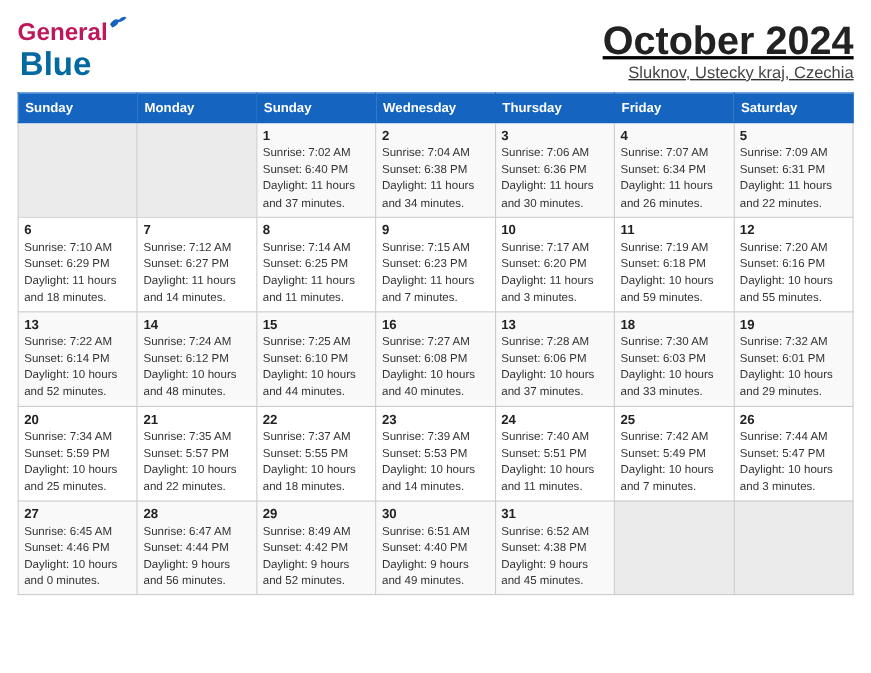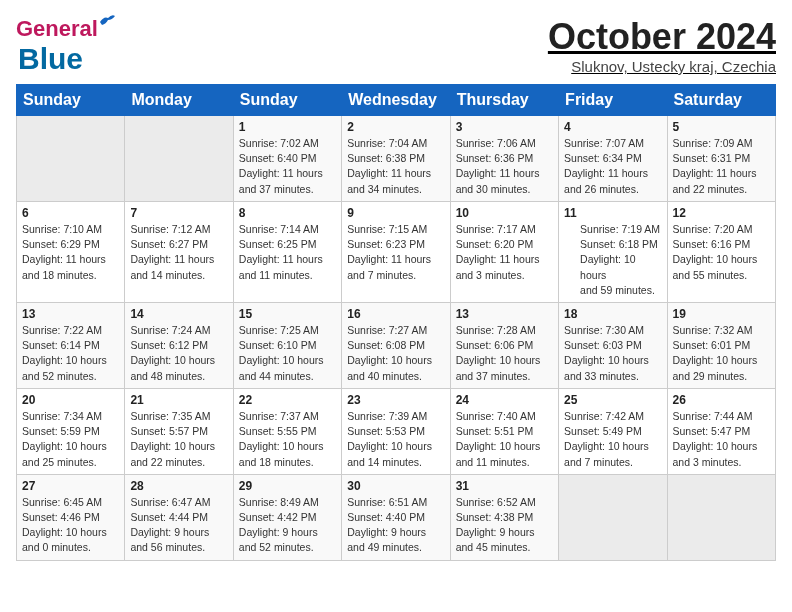--- a/index.html
+++ b/index.html
@@ -48,7 +48,7 @@
       color: #fff;
       text-align: left;
       padding: 6px 6px;
-      font-size: 16px;
+      font-size: 12px;
       font-weight: bold;
       border: 1px solid #1565c0;
     }

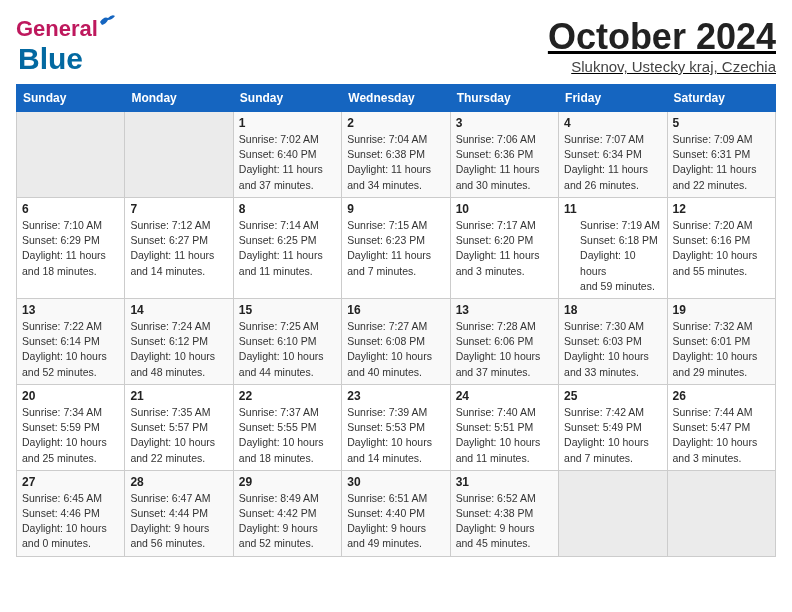--- a/index.html
+++ b/index.html
@@ -195,7 +195,7 @@
         </td>
         <td>
           <span class="day-num">11</span>
-          <div class="day-detail" style="white-space: pre-line; margin-left: 16px;">Sunrise: 7:19 AM
+          <div class="day-detail" style="white-space: pre-line;">Sunrise: 7:19 AM
 Sunset: 6:18 PM
 Daylight: 10 hours
 and 59 minutes.</div>

